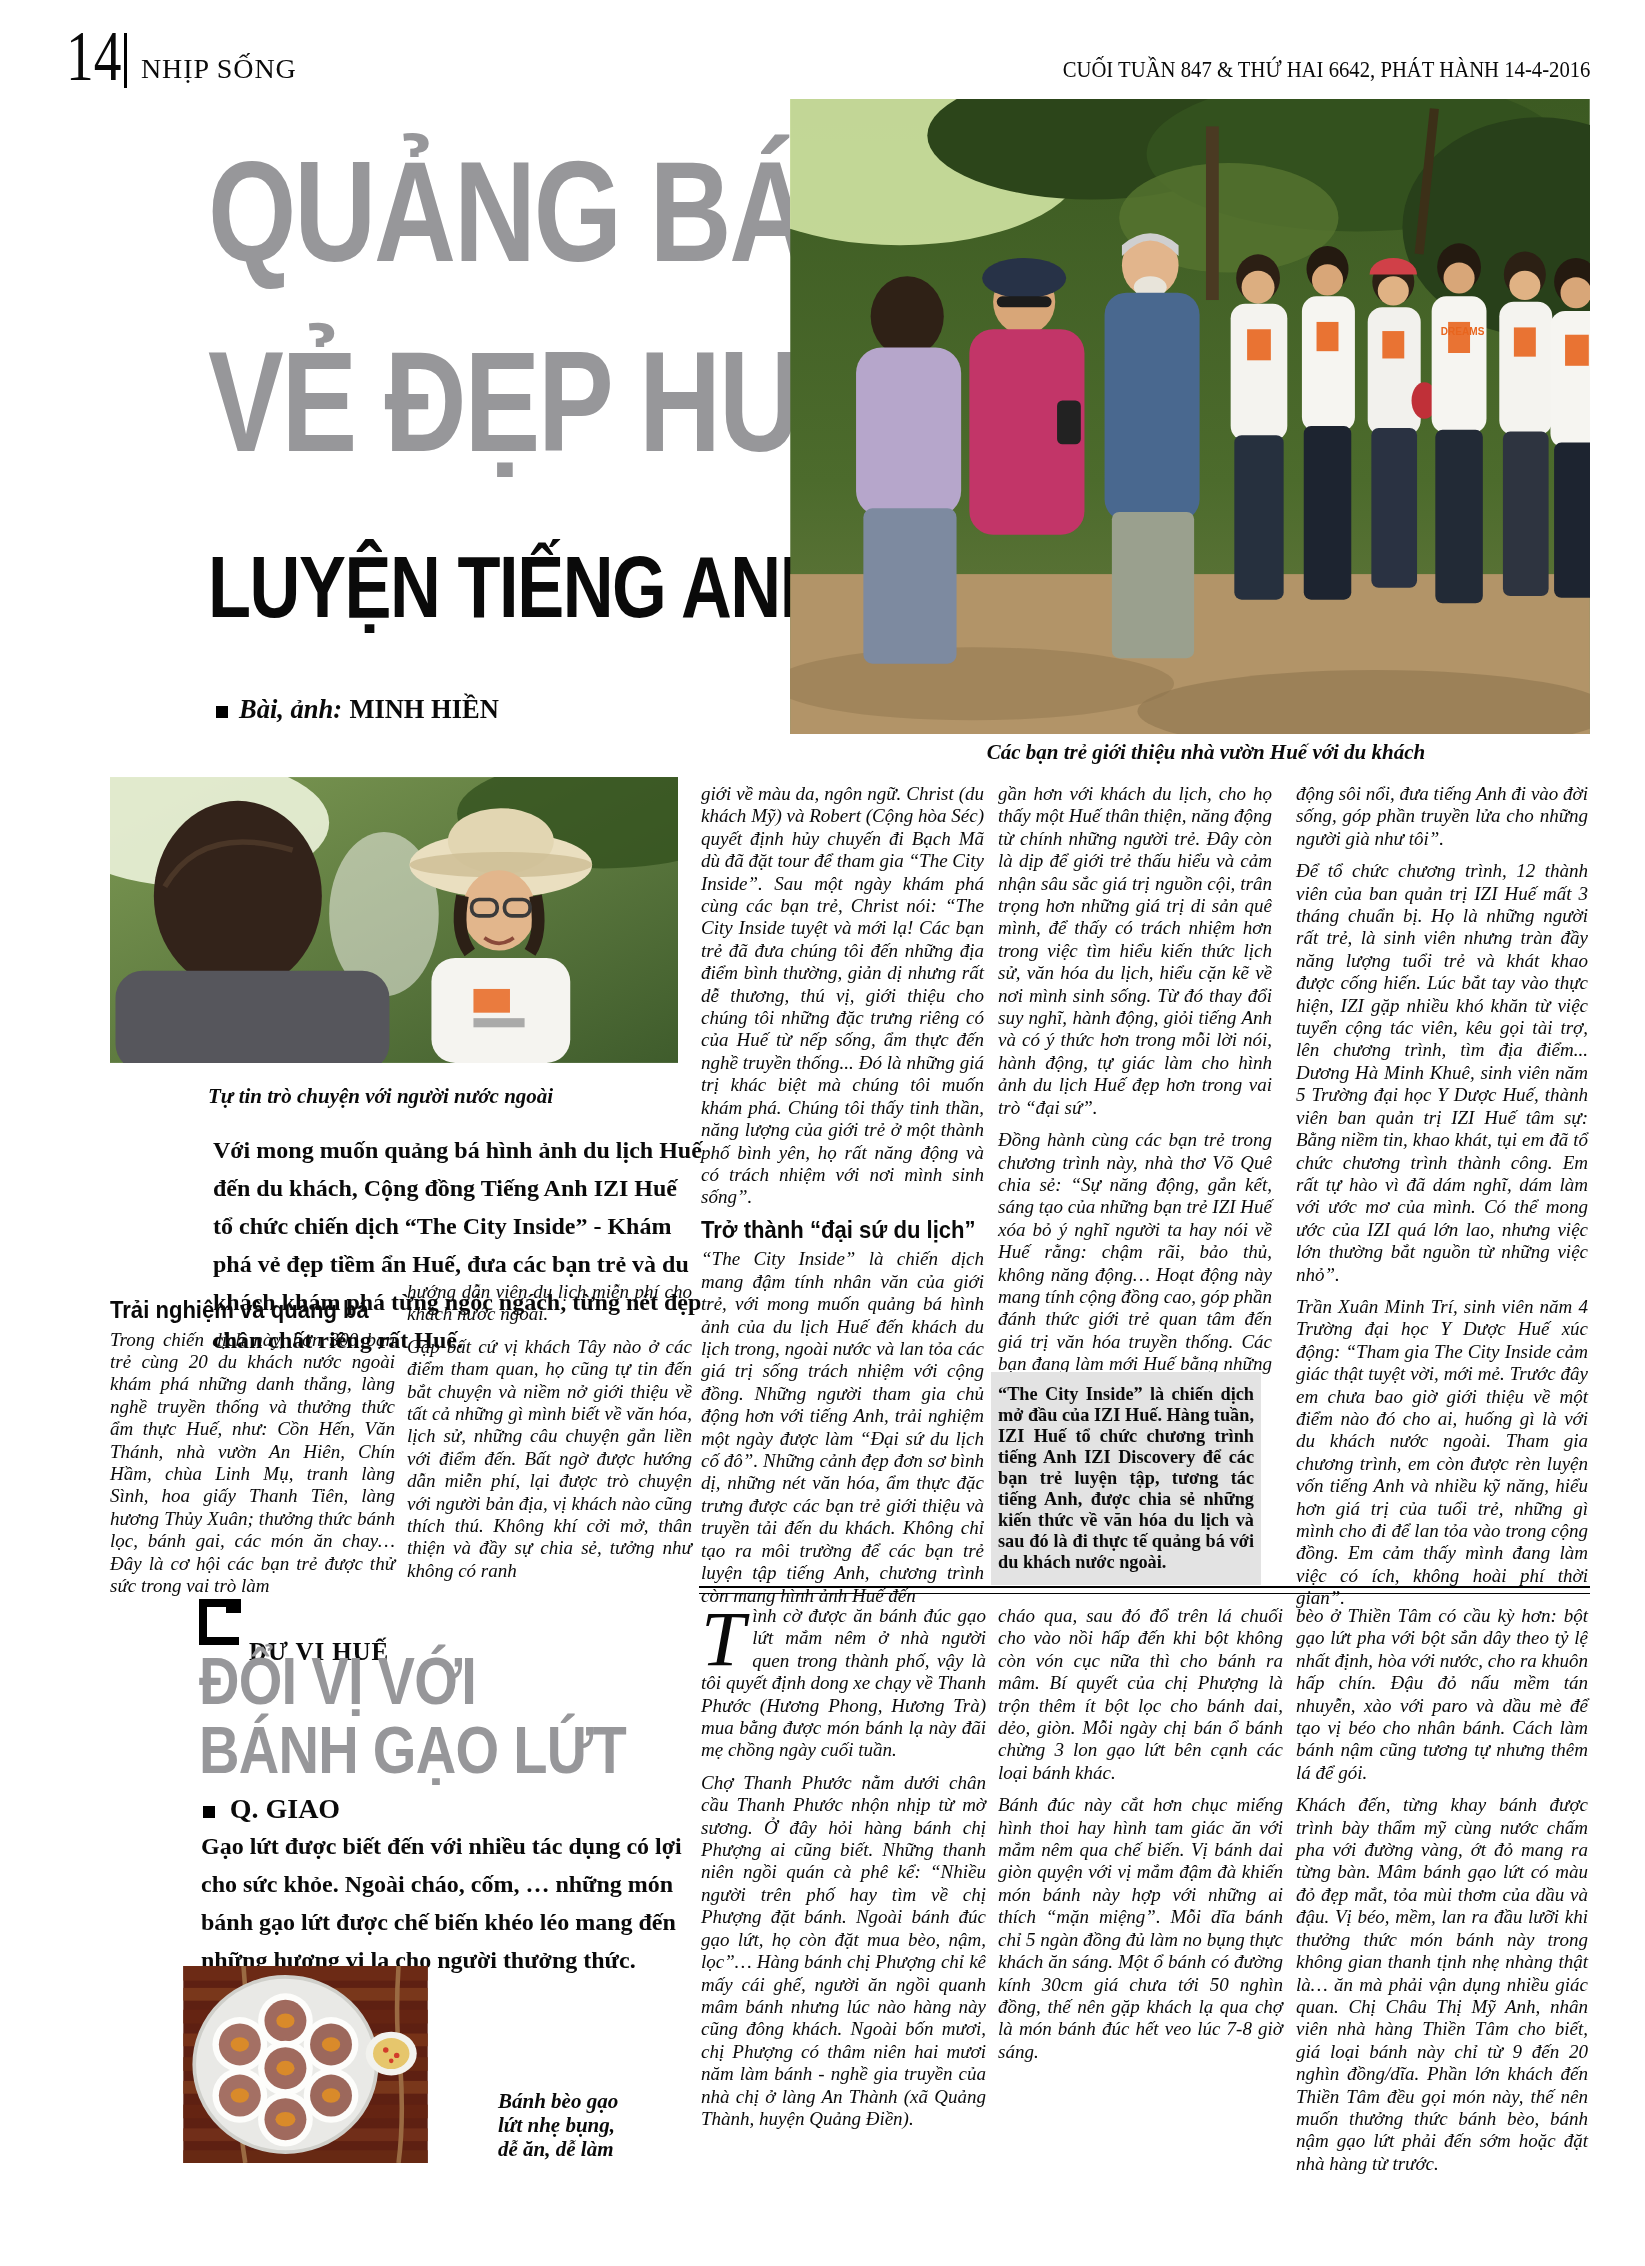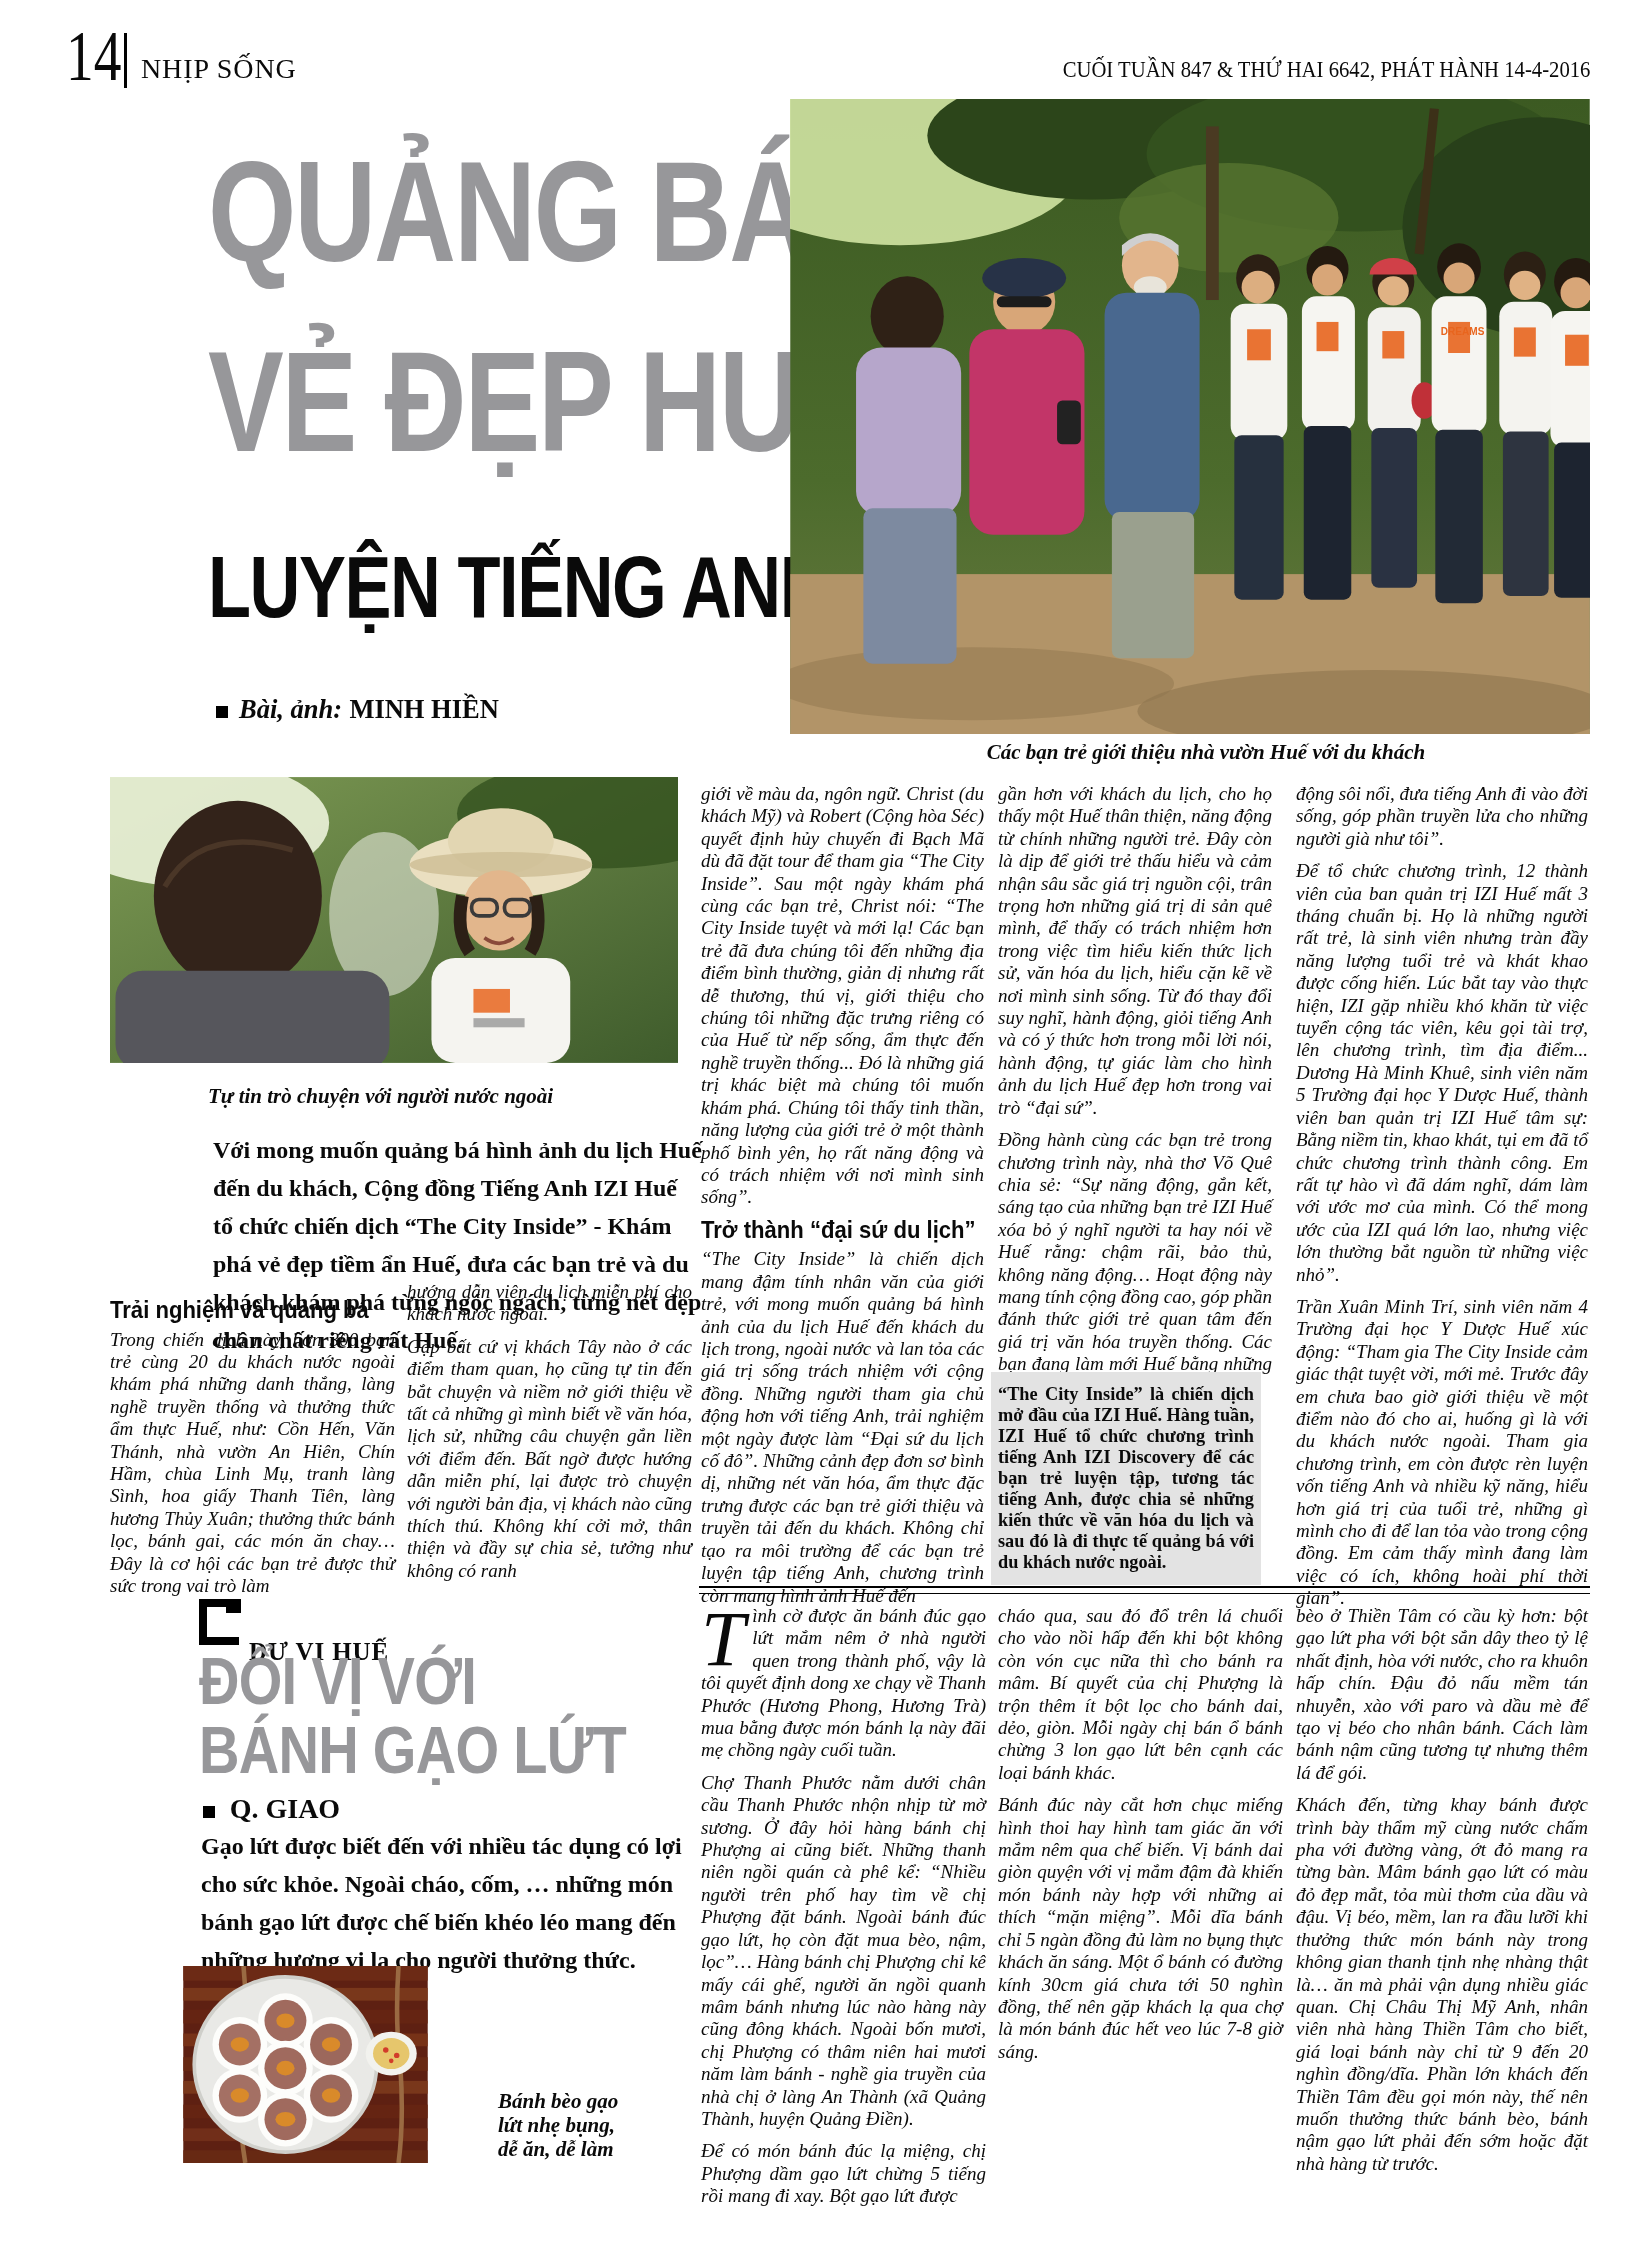--- a/index.html
+++ b/index.html
@@ -301,7 +301,6 @@
 <div class="abs bodycol" style="left:701px;top:1605px;width:285px;">
   <p><span class="dropcap">T</span><span>ình cờ được ăn bánh đúc gạo lứt mắm nêm ở nhà người quen trong thành phố, vậy là tôi quyết định dong xe chạy về Thanh Phước (Hương Phong, Hương Trà) mua bằng được món bánh lạ này đãi mẹ chồng ngày cuối tuần.</span></p>
   <p>Chợ Thanh Phước nằm dưới chân cầu Thanh Phước nhộn nhịp từ mờ sương. Ở đây hỏi hàng bánh chị Phượng ai cũng biết. Những thanh niên ngồi quán cà phê kể: “Nhiều người trên phố hay tìm về chị Phượng đặt bánh. Ngoài bánh đúc gạo lứt, họ còn đặt mua bèo, nậm, lọc”… Hàng bánh chị Phượng chỉ kê mấy cái ghế, người ăn ngồi quanh mâm bánh nhưng lúc nào hàng này cũng đông khách. Ngoài bốn mươi, chị Phượng có thâm niên hai mươi năm làm bánh - nghề gia truyền của nhà chị ở làng An Thành (xã Quảng Thành, huyện Quảng Điền).</p>
-  <p>Để có món bánh đúc lạ miệng, chị Phượng dầm gạo lứt chừng 5 tiếng rồi mang đi xay. Bột gạo lứt được</p>
 </div>
 
 <div class="abs bodycol" style="left:998px;top:1605px;width:285px;">

